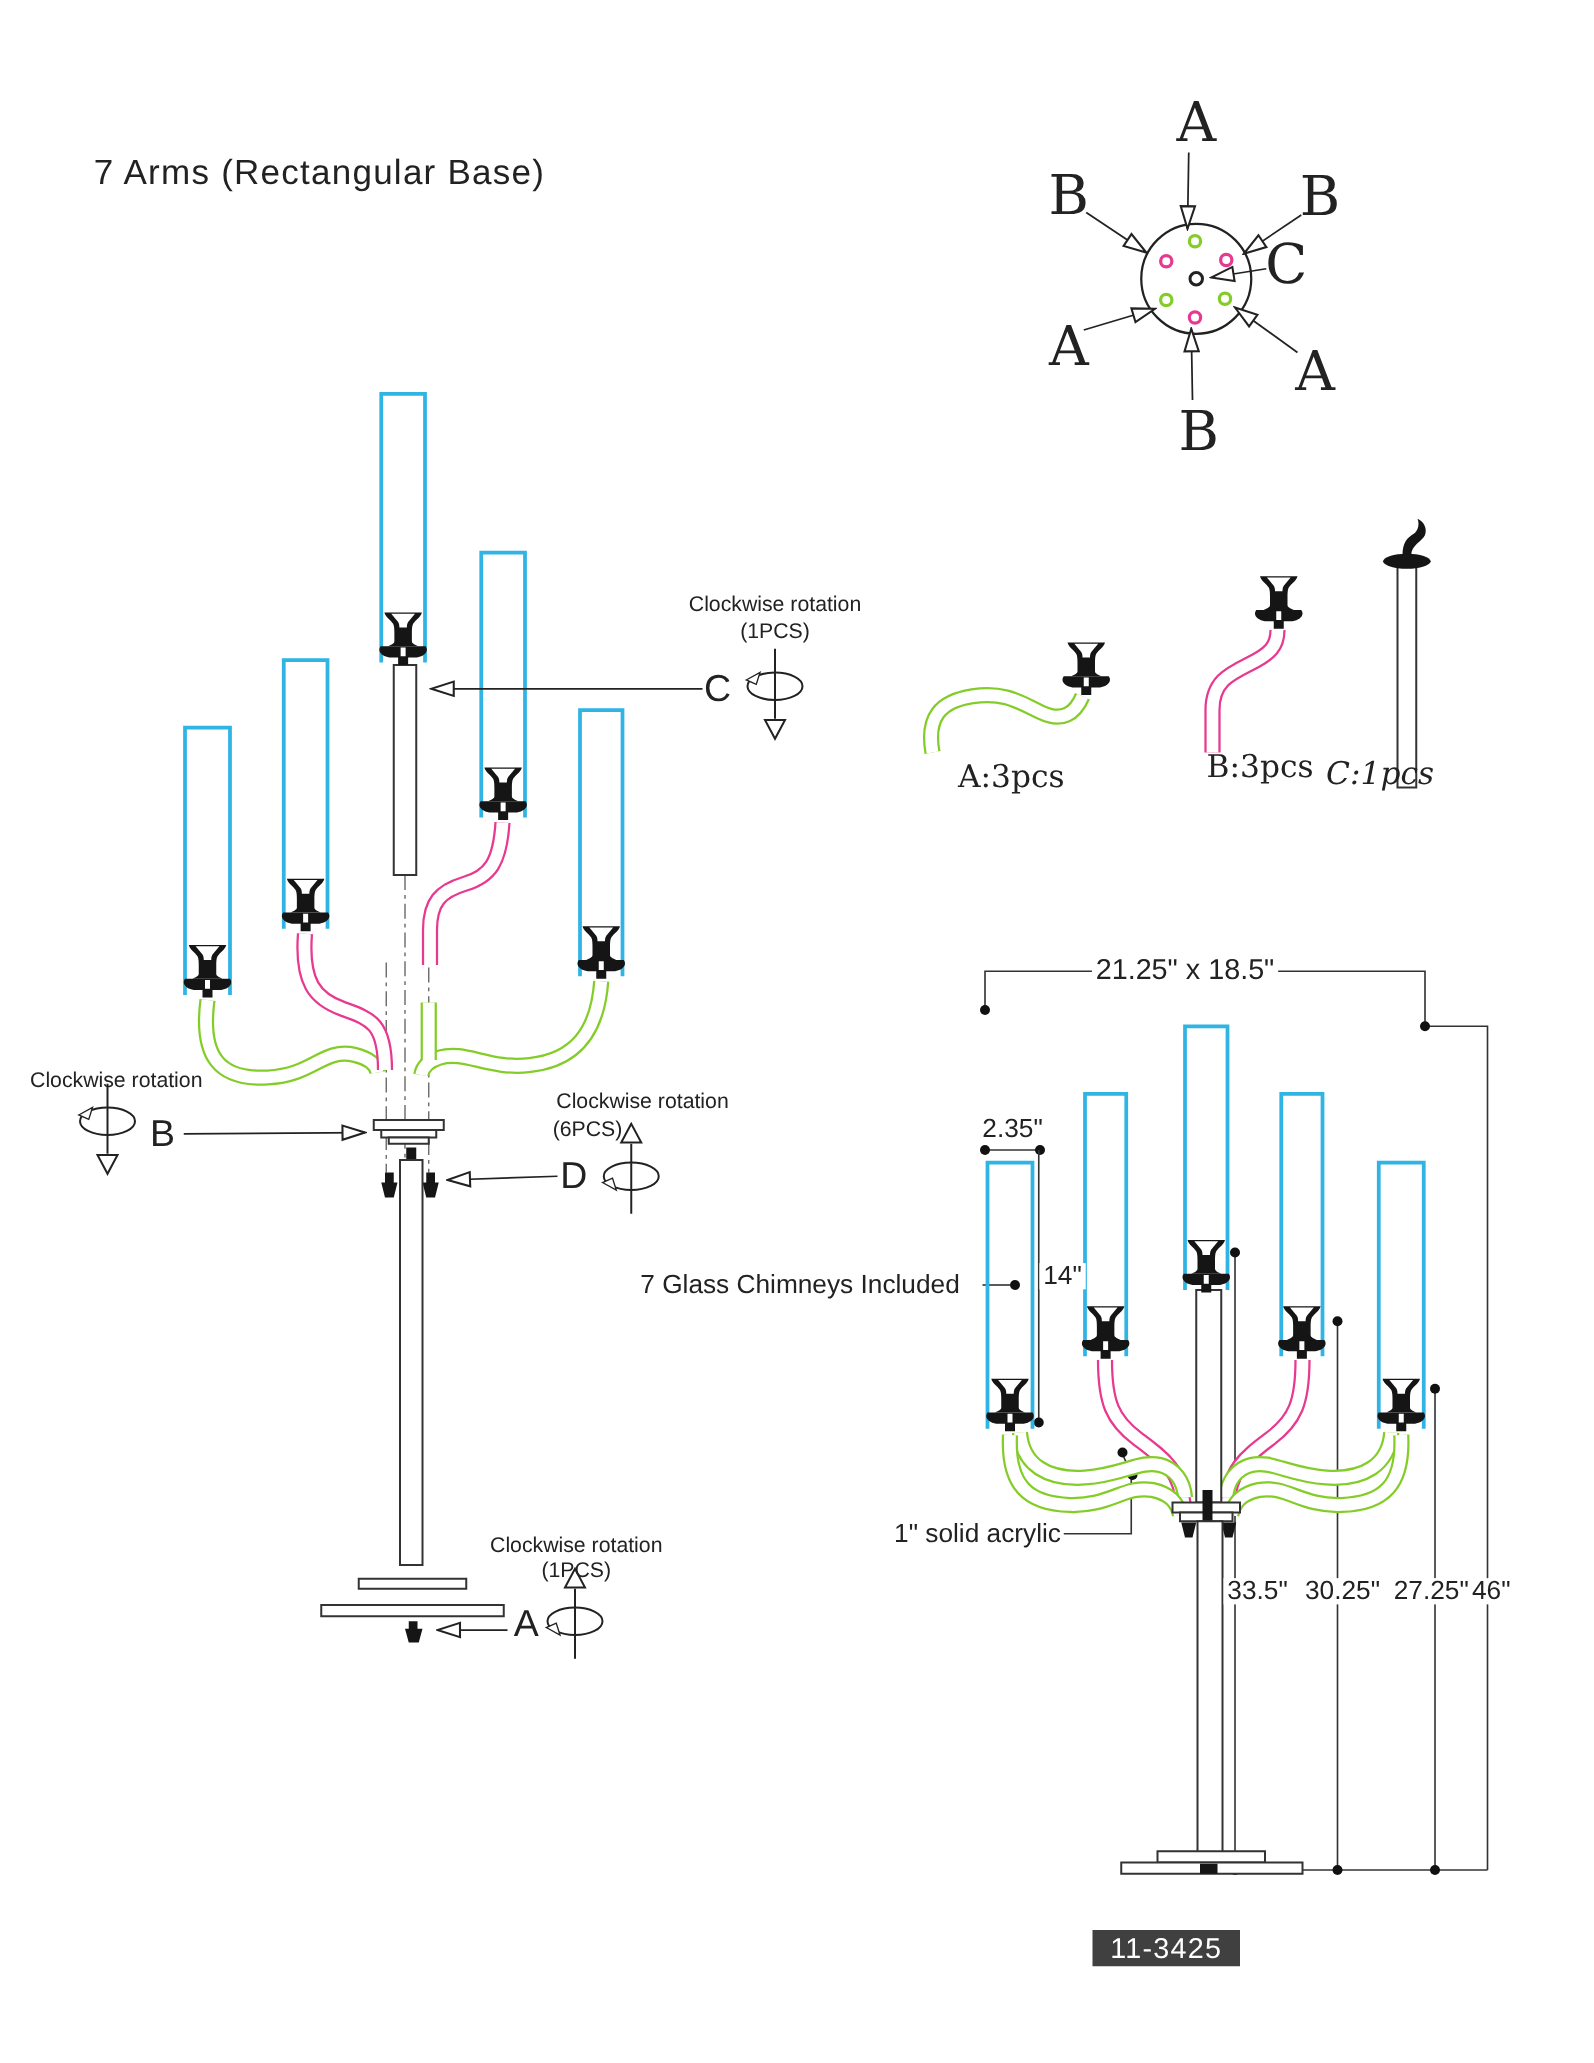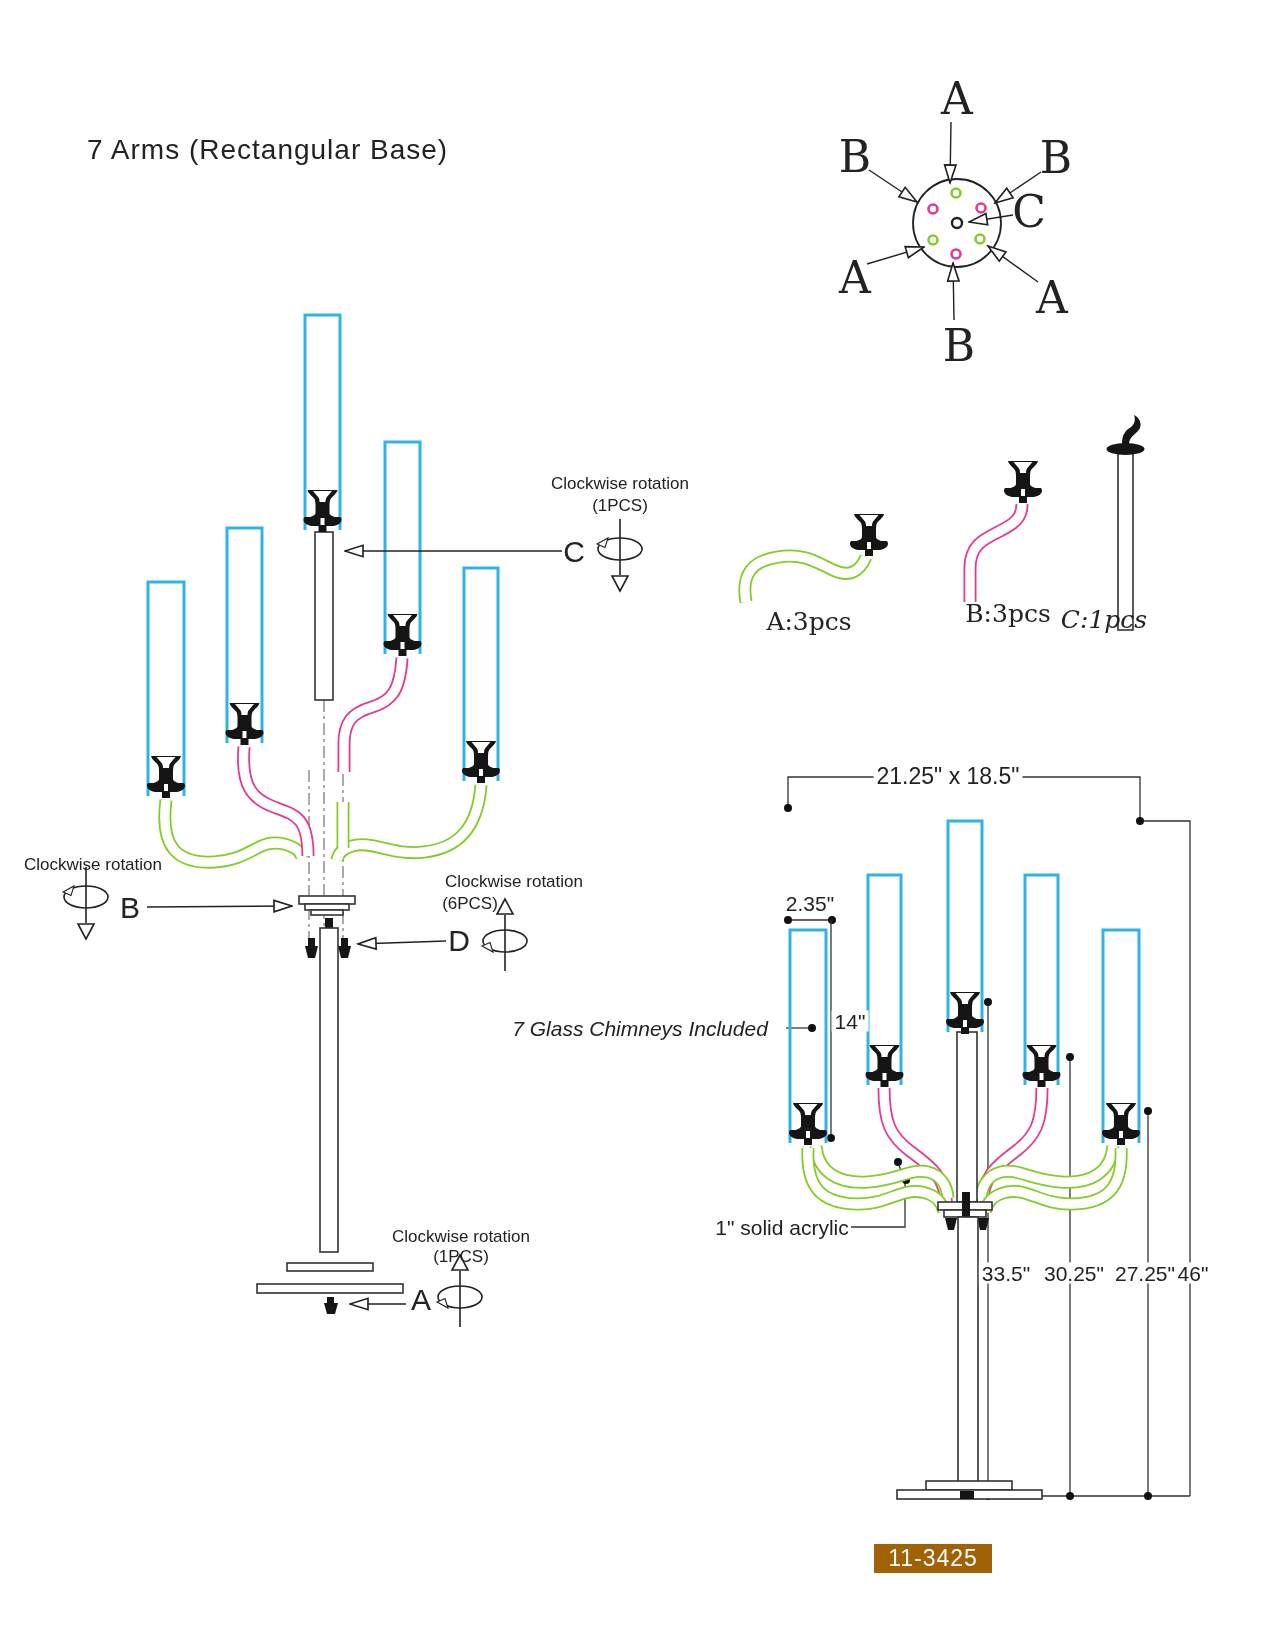--- a/index.html
+++ b/index.html
@@ -253,7 +253,7 @@
   </g>
 </svg>
 
-<div class="lab left f28" style="left:75px;top:136px;margin-left:12px;">7 Arms (Rectangular Base)</div>
+<div class="lab left f28" style="left:75px;top:124px;">7 Arms (Rectangular Base)</div>
 
 <div class="lab serif f44" style="left:957px;top:99px;">A</div>
 <div class="lab serif f44" style="left:855px;top:157px;">B</div>

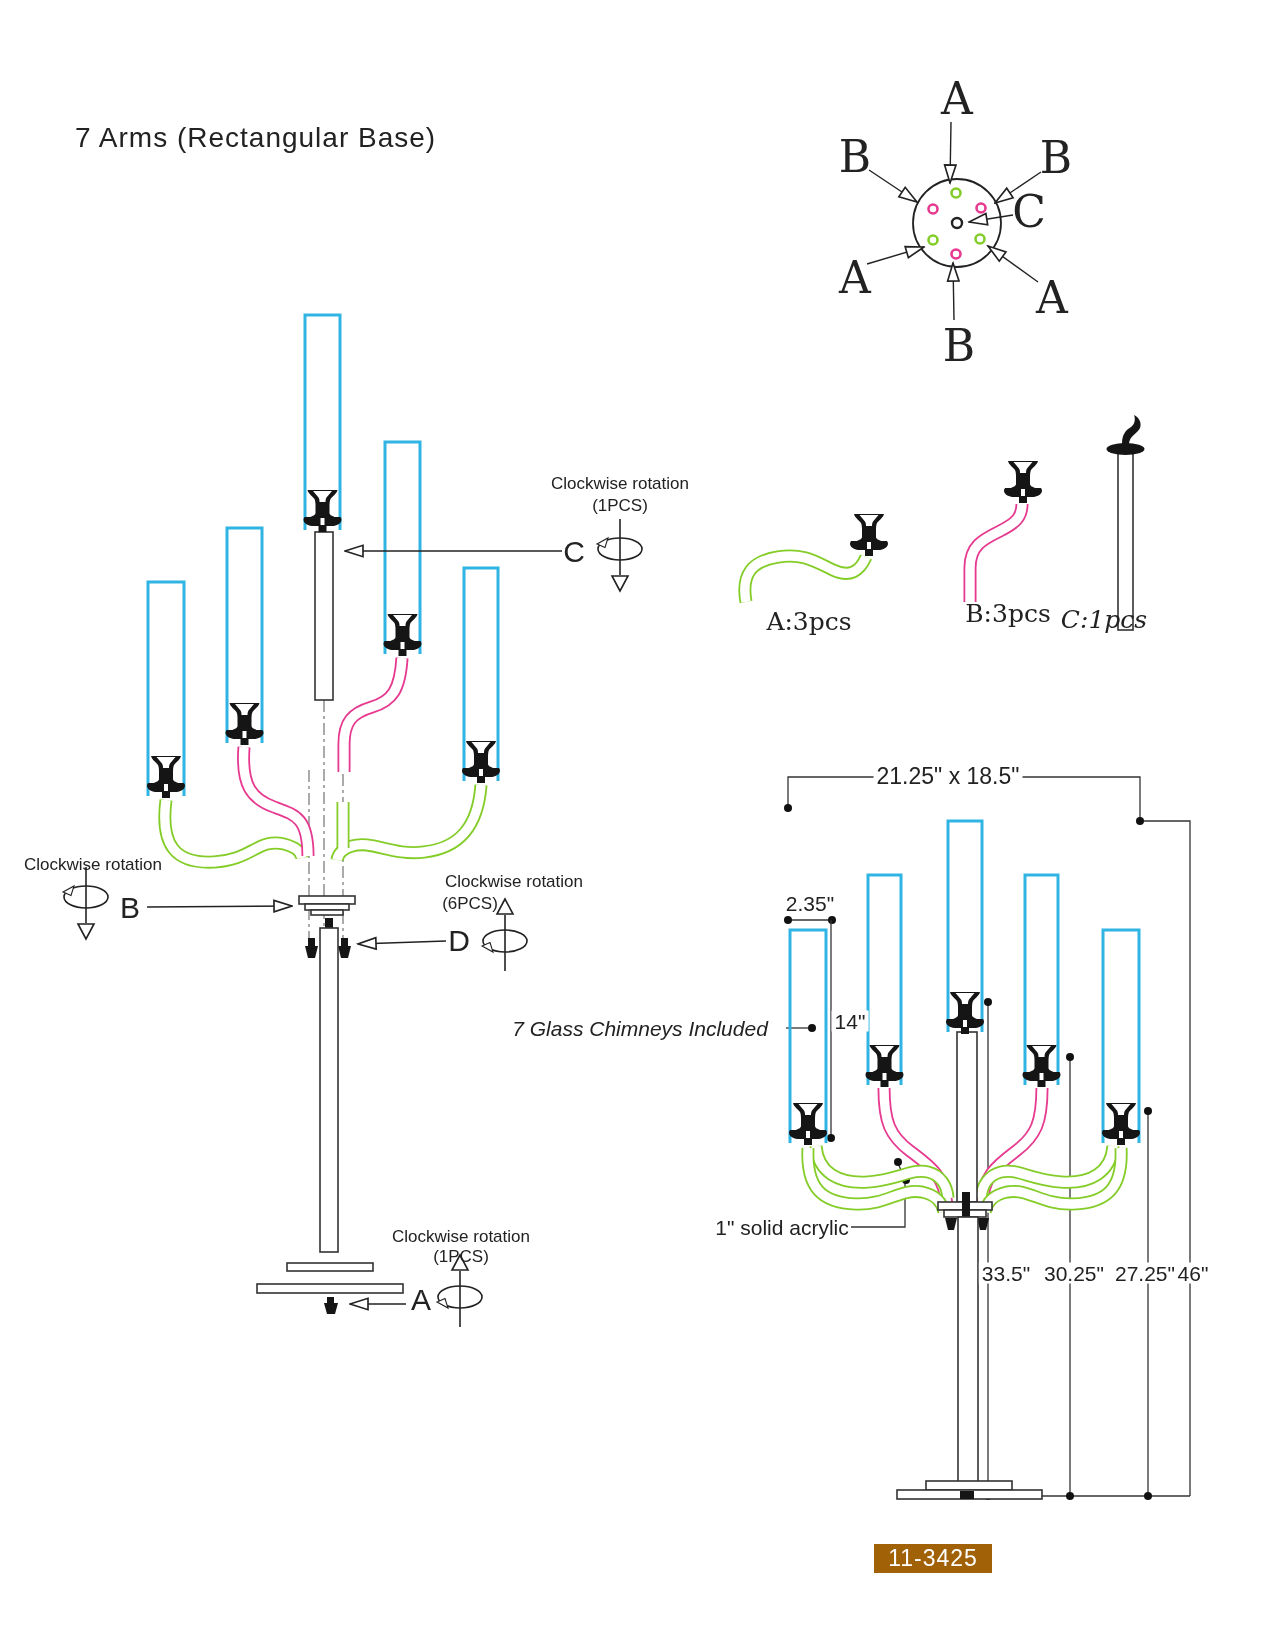--- a/index.html
+++ b/index.html
@@ -285,7 +285,7 @@
 <div class="lab f23 bg" style="left:948px;top:776px;">21.25" x 18.5"</div>
 <div class="lab f21 bg" style="left:810px;top:903px;">2.35"</div>
 <div class="lab f21 bg" style="left:850px;top:1021px;">14"</div>
-<div class="lab f21" style="left:640px;top:1028px;font-style:italic;">7 Glass Chimneys Included</div>
+<div class="lab f21" style="left:640px;top:1028px;">7 Glass Chimneys Included</div>
 <div class="lab f21" style="left:782px;top:1227px;">1" solid acrylic</div>
 <div class="lab f21 bg" style="left:1006px;top:1273px;">33.5"</div>
 <div class="lab f21 bg" style="left:1074px;top:1273px;">30.25"</div>

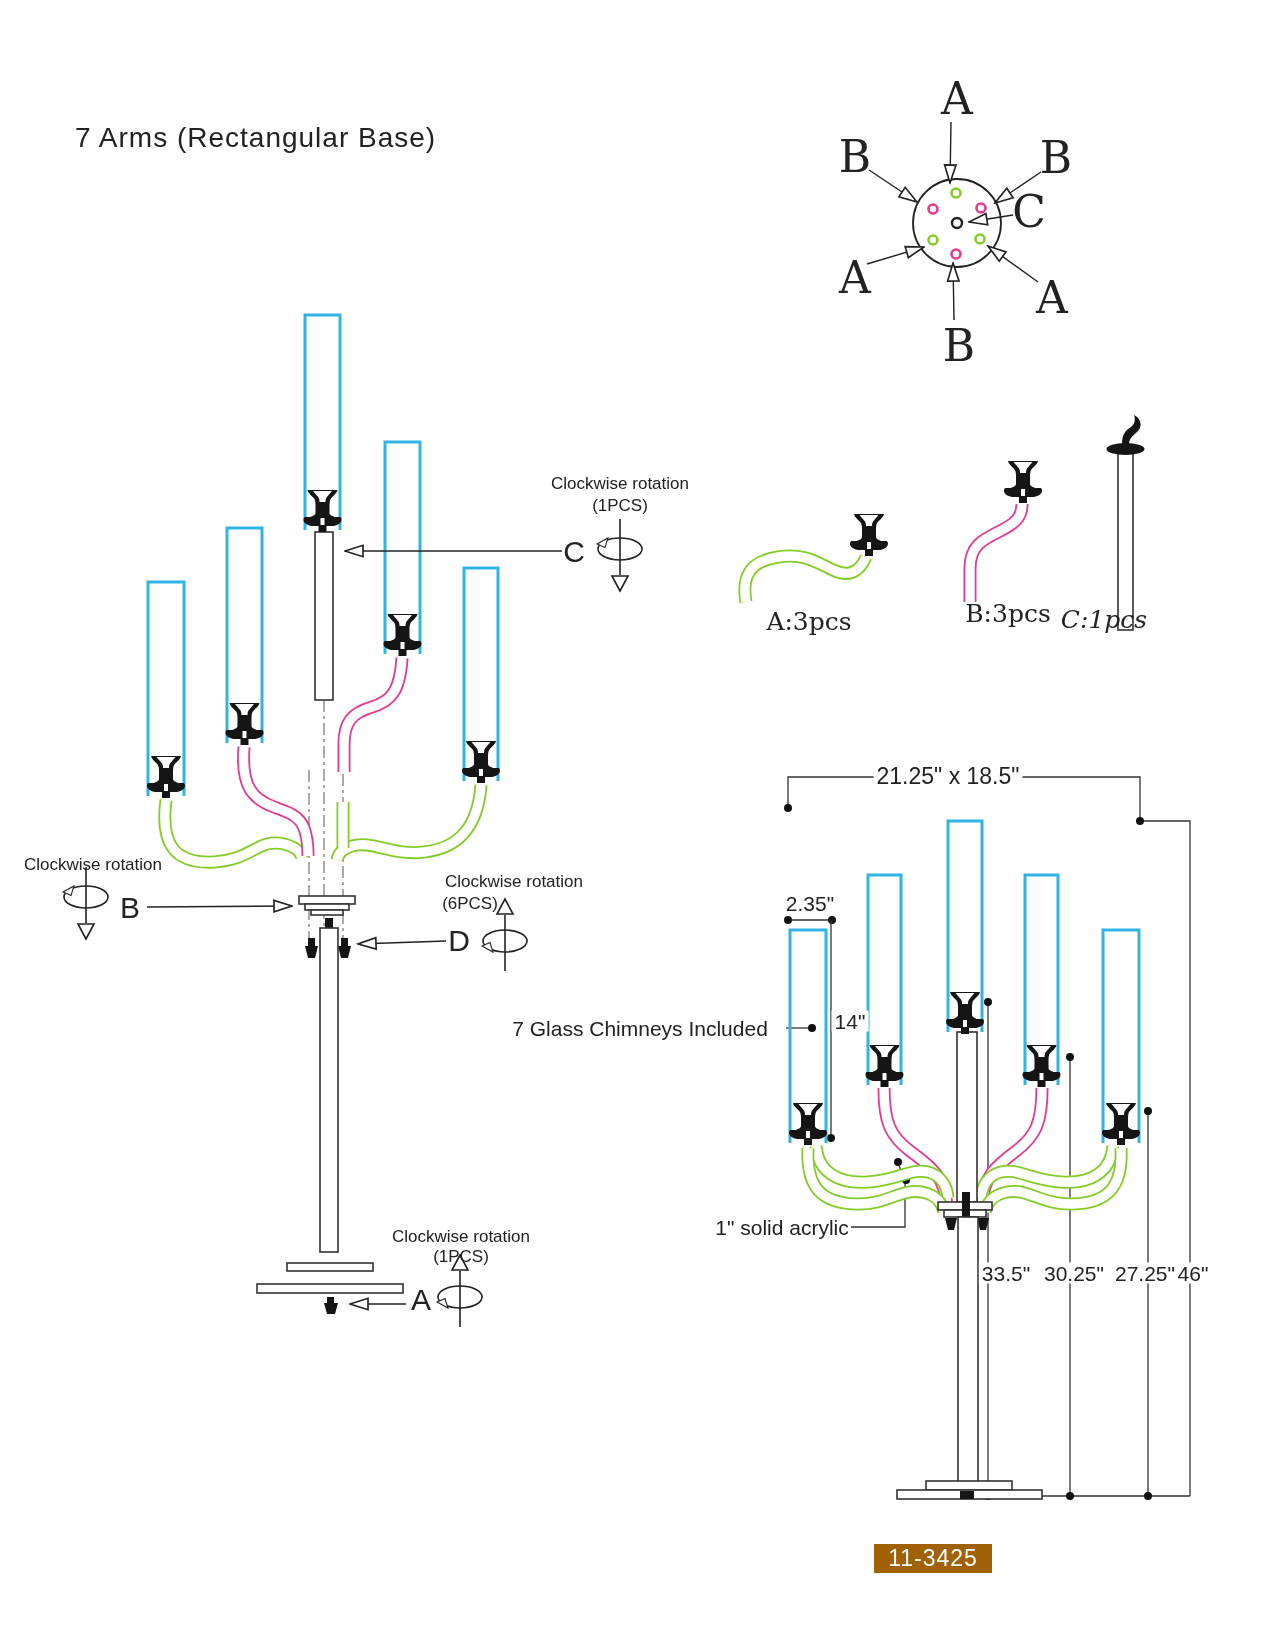--- a/index.html
+++ b/index.html
@@ -22,7 +22,7 @@
   .f30{font-size:30px;}
   .f44{font-size:44px;}
   .bg{background:#fff;padding:0 3px;}
-  .badge{position:absolute;background:#a16207;color:#fff;text-align:center;
+  .badge{position:absolute;background:#404040;color:#fff;text-align:center;
          font-size:23px;letter-spacing:1px;}
   
   .chim{fill:none;stroke:var(--cyan);stroke-width:3;}

